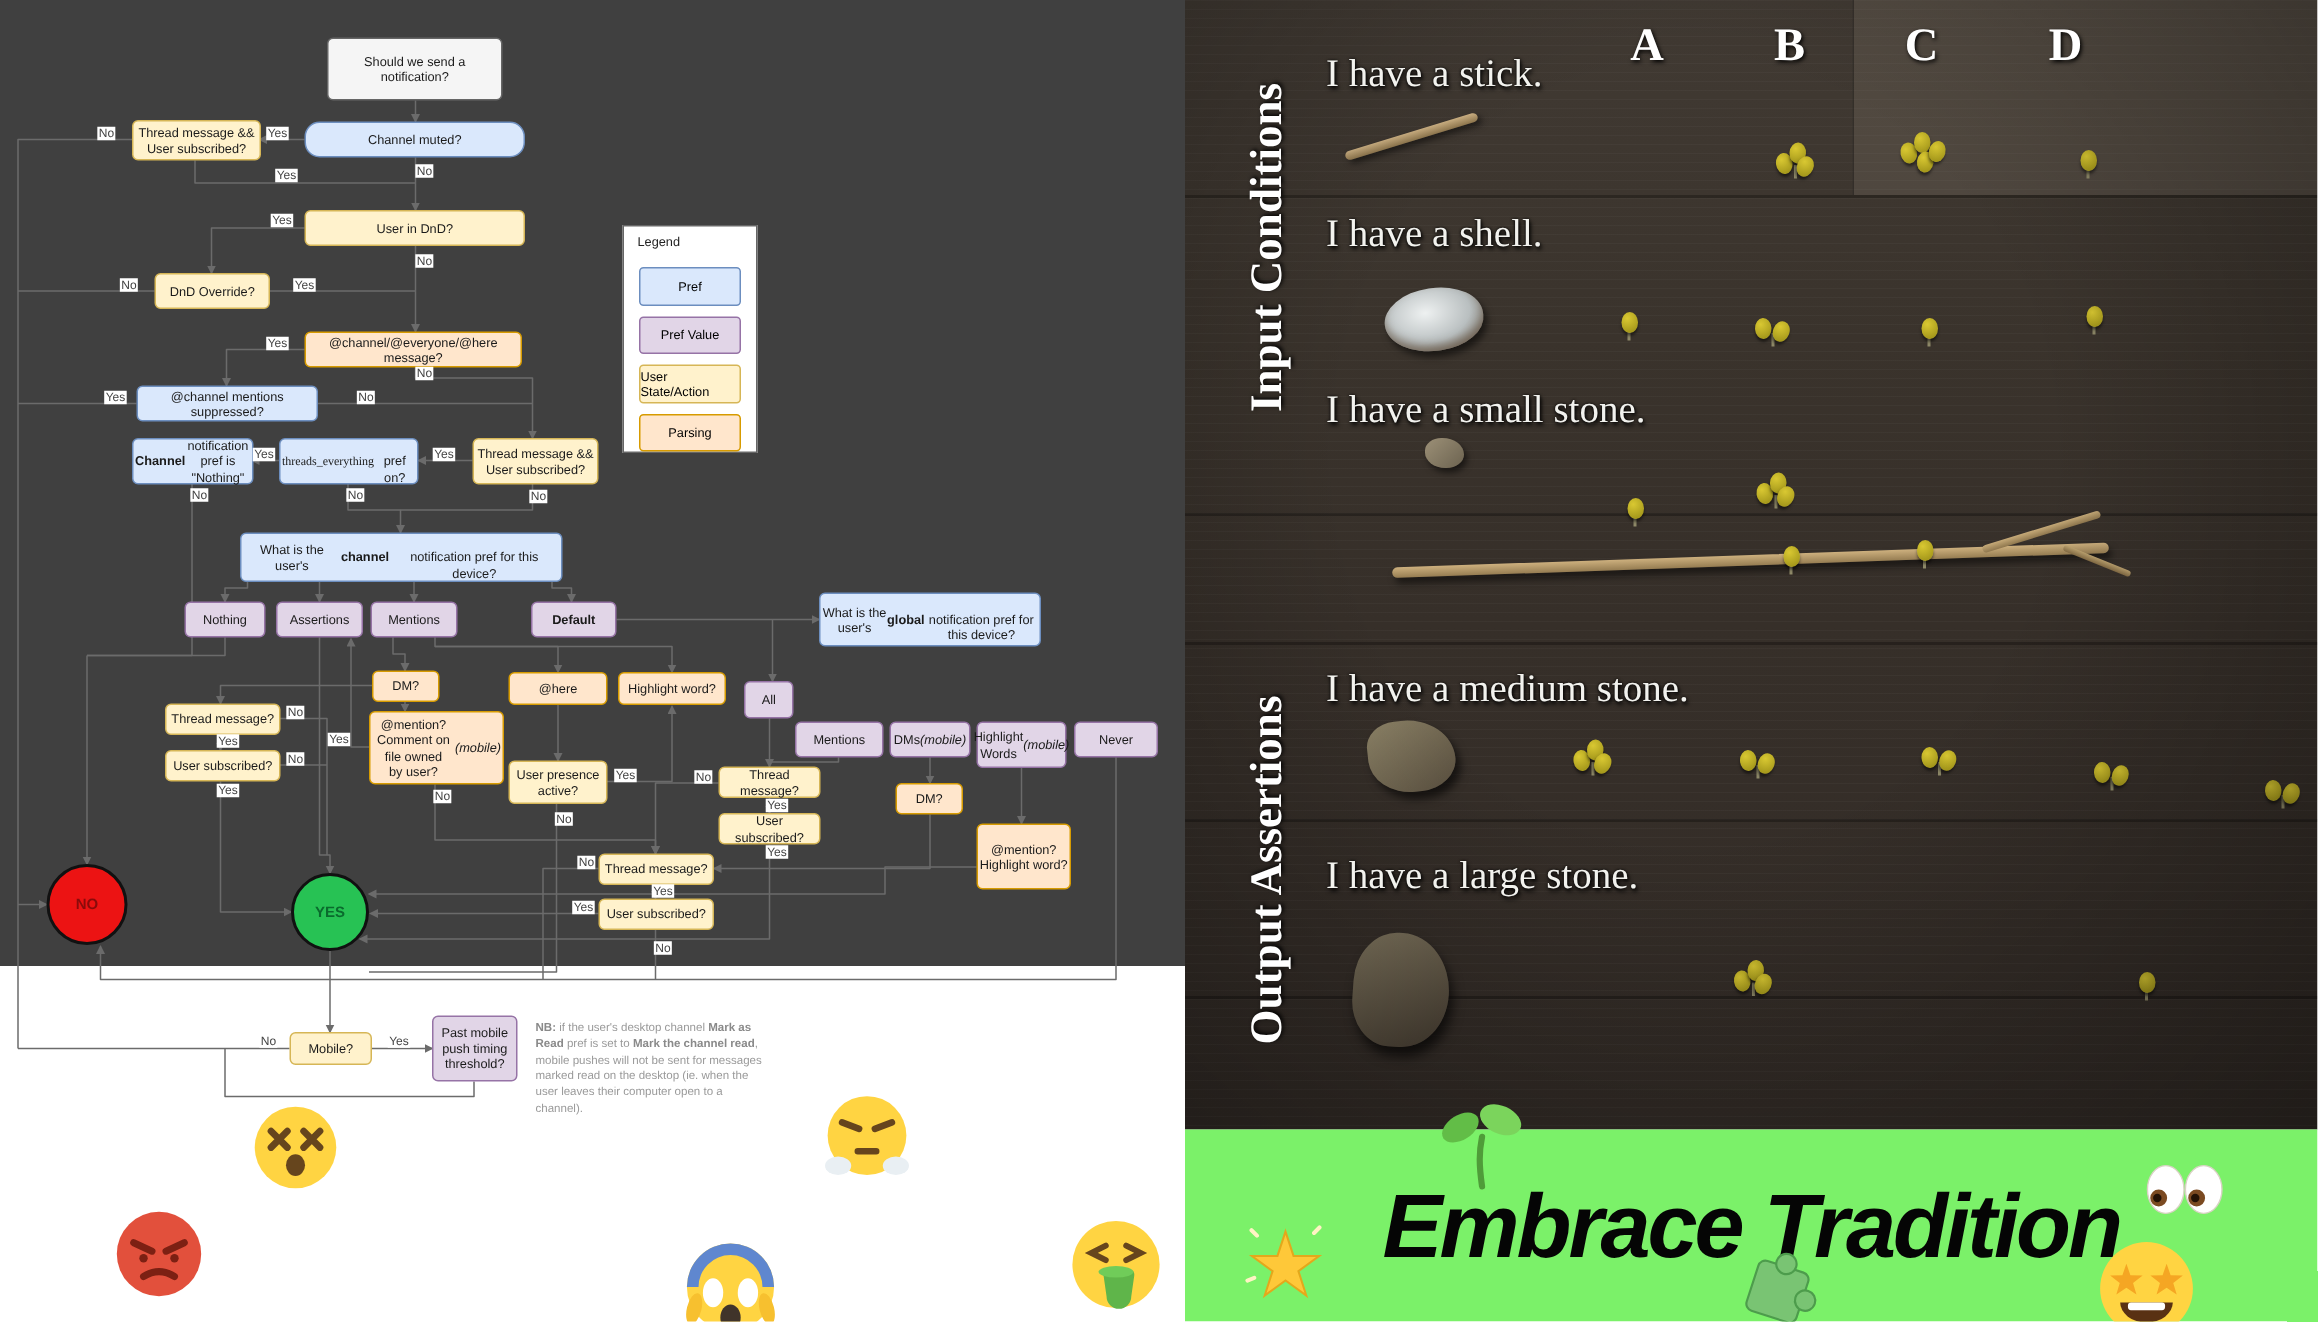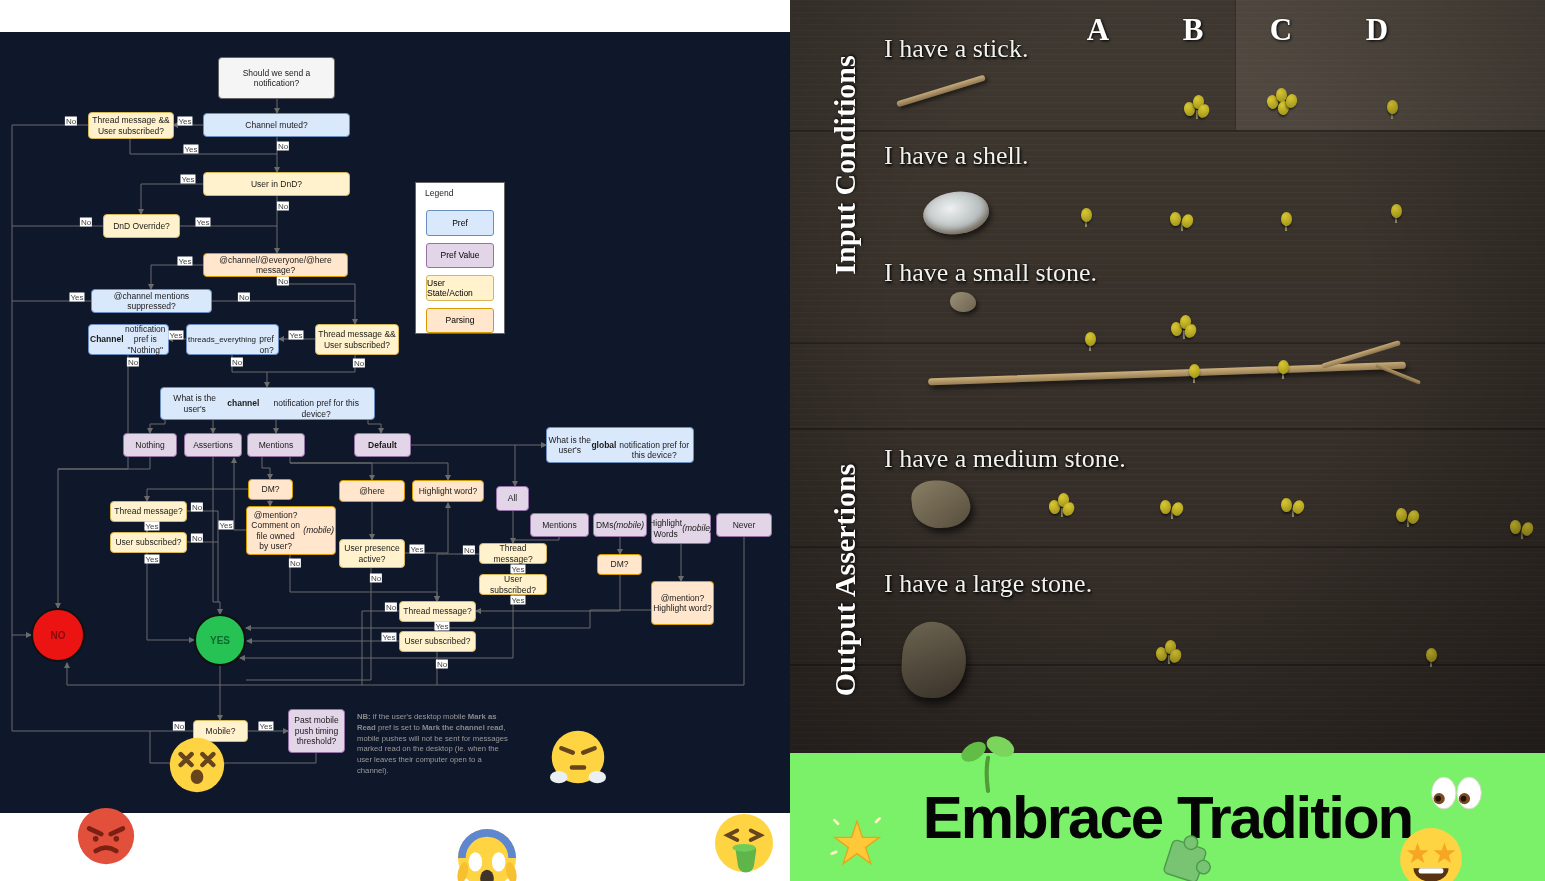--- a/index.html
+++ b/index.html
@@ -5,7 +5,7 @@
   html,body{margin:0;padding:0;background:#fff;}
   #root{position:relative;width:1545px;height:881px;overflow:hidden;font-family:"Liberation Sans",sans-serif;}
   
-  .flow-panel{position:absolute;left:0;top:0;width:790px;height:781px;background:#0f172a;margin-top:32px;}
+  .flow-panel{position:absolute;left:0;top:0;width:790px;height:644px;background:#404040;}
   #edges{position:absolute;left:0;top:0;width:790px;height:753px;}
   #edges polyline{fill:none;stroke:#6b6b6b;stroke-width:1;stroke-linejoin:round;}
   .node{position:absolute;border:1px solid #666;border-radius:4px;display:flex;align-items:center;justify-content:center;

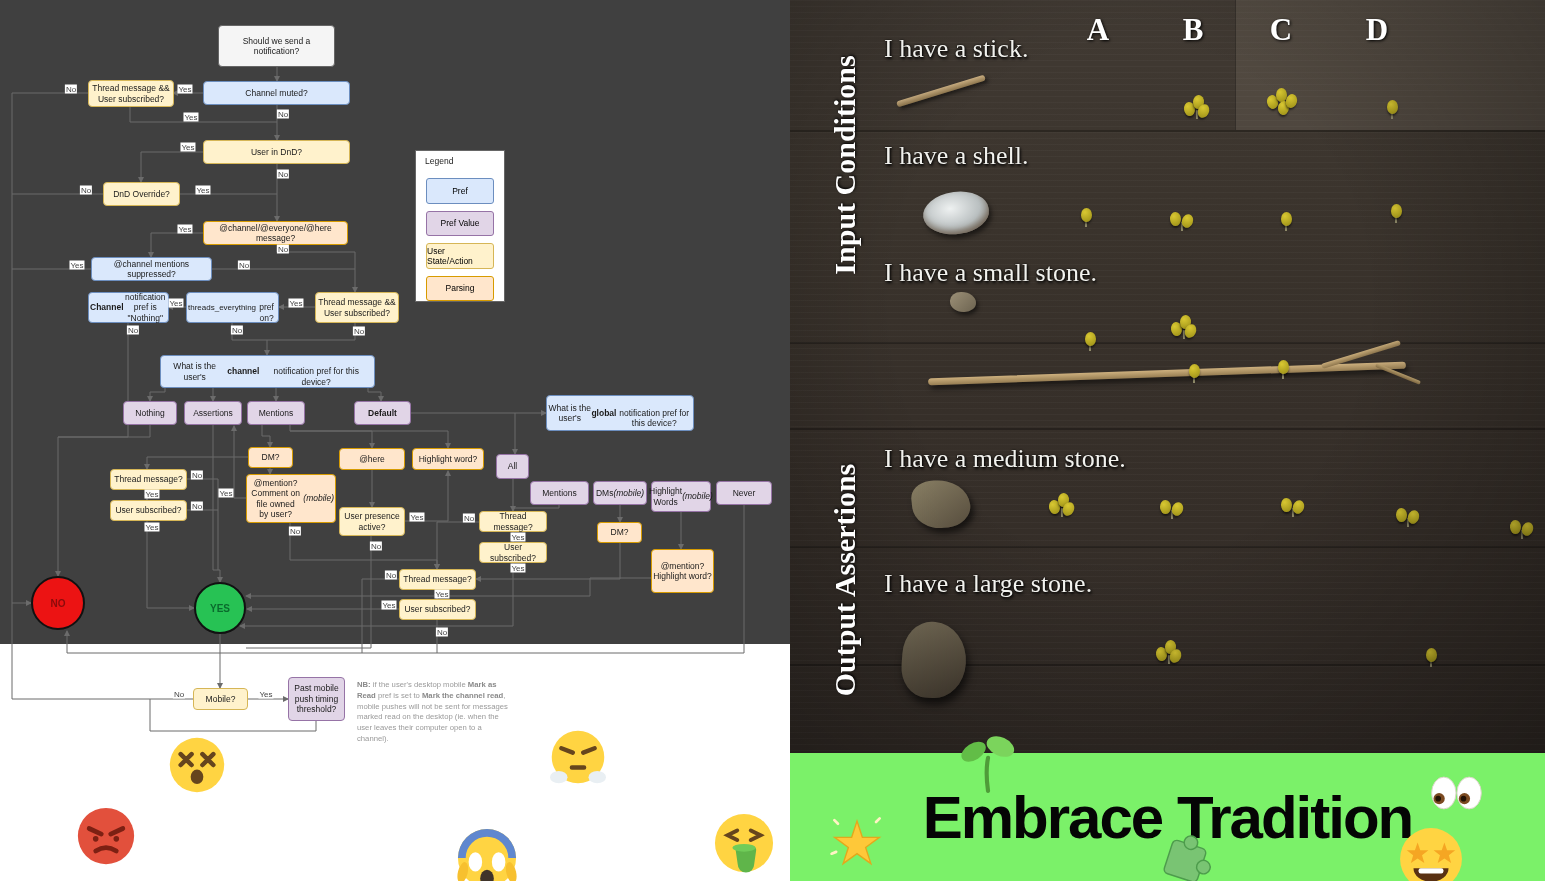--- a/index.html
+++ b/index.html
@@ -133,7 +133,7 @@
       </svg>
     <div id="nodes">
         <div class="node" style="left: 218px; top: 25px; width: 117px; height: 42px; background: rgb(245, 245, 245); border-color: rgb(102, 102, 102);">Should we send a<br>notification?</div>
-        <div class="node" style="left: 203px; top: 81px; width: 147px; height: 24px; background: rgb(218, 232, 252); border-color: rgb(108, 142, 191);">Channel muted?</div>
+        <div class="node" style="left: 203px; top: 81px; width: 147px; height: 24px; background: rgb(218, 232, 252); border-color: rgb(108, 142, 191); border-radius: 10px;">Channel muted?</div>
         <div class="node" style="left: 88px; top: 80px; width: 86px; height: 27px; background: rgb(255, 242, 204); border-color: rgb(214, 182, 86);">Thread message &amp;&amp;<br>User subscribed?</div>
         <div class="node" style="left: 203px; top: 140px; width: 147px; height: 24px; background: rgb(255, 242, 204); border-color: rgb(214, 182, 86);">User in DnD?</div>
         <div class="node" style="left: 103px; top: 182px; width: 77px; height: 24px; background: rgb(255, 242, 204); border-color: rgb(214, 182, 86);">DnD Override?</div>

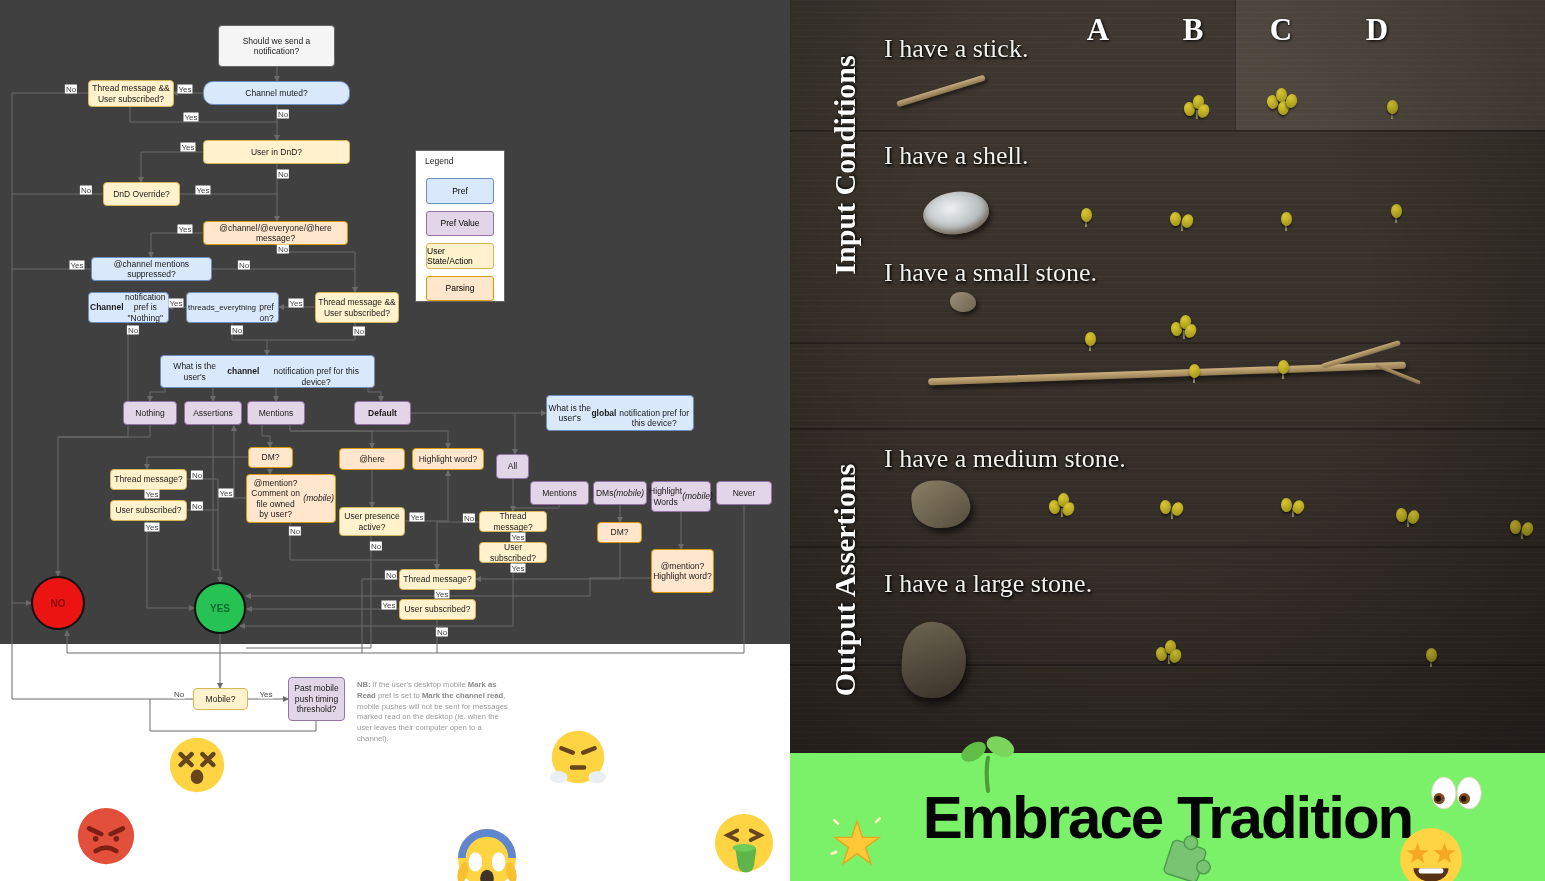--- a/index.html
+++ b/index.html
@@ -10,7 +10,7 @@
   #edges polyline{fill:none;stroke:#6b6b6b;stroke-width:1;stroke-linejoin:round;}
   .node{position:absolute;border:1px solid #666;border-radius:4px;display:flex;align-items:center;justify-content:center;
         text-align:center;font-size:8.5px;line-height:1.22;color:#1a1a1a;padding:1px;box-sizing:border-box;}
-  .node code{font-family:Liberation Sans, sans-serif;font-size:8px;}
+  .node code{font-family:Liberation Serif, serif;font-size:8px;}
   .terminal{position:absolute;border:2px solid #111;border-radius:50%;display:flex;align-items:center;justify-content:center;
         font-size:10px;font-weight:bold;box-sizing:border-box;}
   .elabel{position:absolute;transform:translate(-50%,-50%);font-size:8px;color:#444;background:#fff;padding:0 1px;white-space:nowrap;}

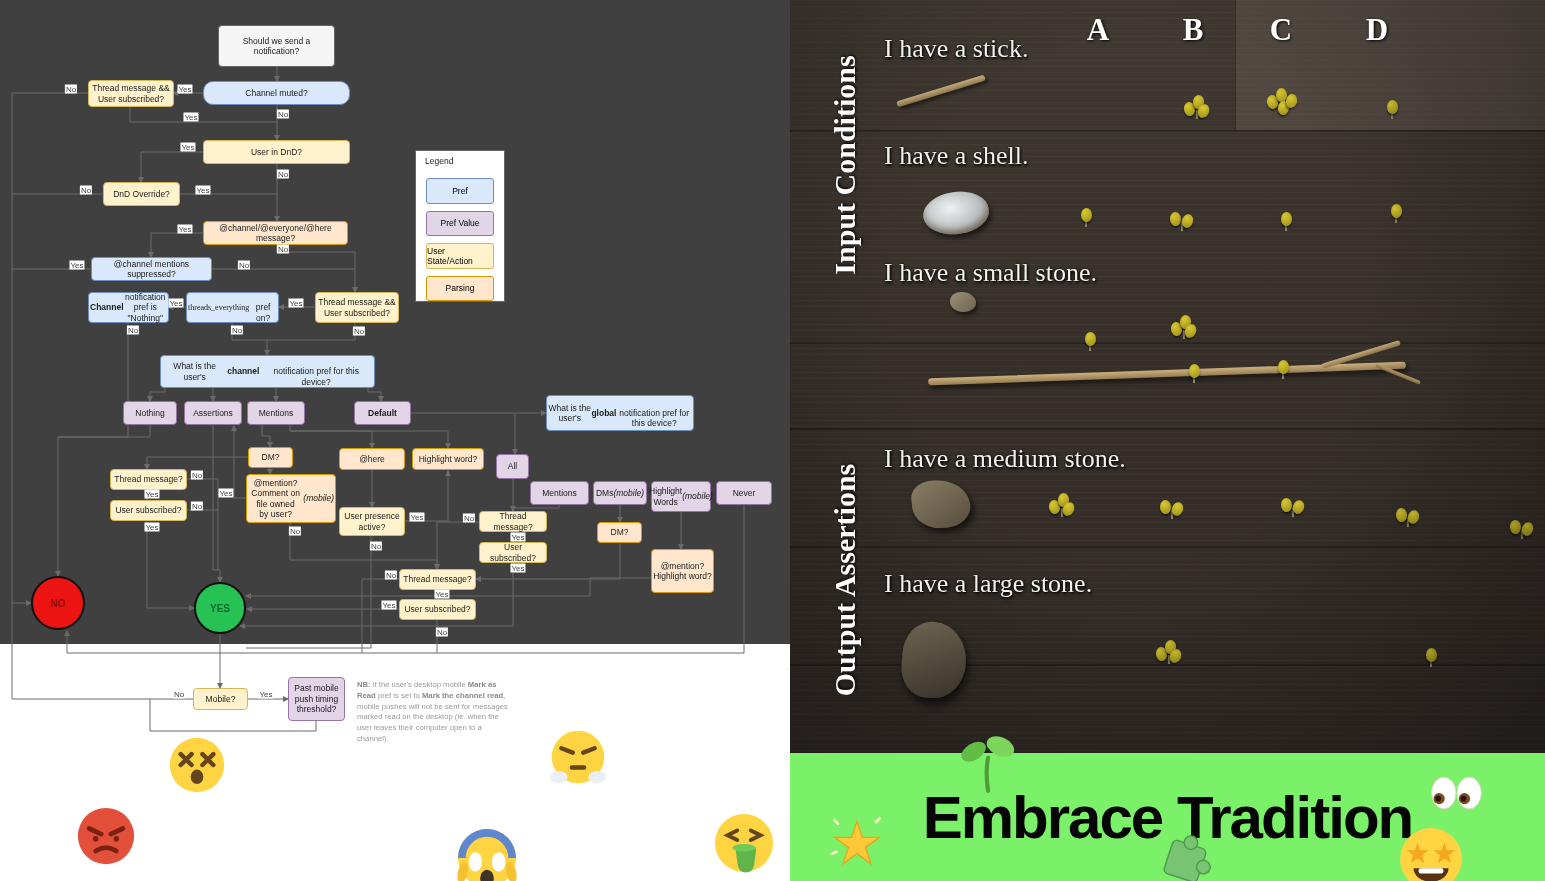--- a/index.html
+++ b/index.html
@@ -211,7 +211,7 @@
       <span class="legend-title">Legend</span>
       <span id="legend-items" style="display:contents"><div class="legend-item" style="background: rgb(218, 232, 252); border-color: rgb(108, 142, 191);">Pref</div><div class="legend-item" style="background: rgb(225, 213, 231); border-color: rgb(150, 115, 166);">Pref Value</div><div class="legend-item" style="background: rgb(255, 242, 204); border-color: rgb(214, 182, 86);">User State/Action</div><div class="legend-item" style="background: rgb(255, 230, 204); border-color: rgb(215, 155, 0);">Parsing</div></span>
     </div>
-    <div class="nb-note" id="nb-note"><b>NB: </b><span>if the user's desktop mobile </span><b>Mark as Read</b><span> pref is set to </span><b>Mark the channel read</b><span>, mobile pushes will not be sent for messages marked read on the desktop (ie. when the user leaves their computer open to a channel).</span></div>
+    <div class="nb-note" id="nb-note"><b>NB: </b><span>if the user's desktop channel </span><b>Mark as Read</b><span> pref is set to </span><b>Mark the channel read</b><span>, mobile pushes will not be sent for messages marked read on the desktop (ie. when the user leaves their computer open to a channel).</span></div>
   </div>
 
   <div class="photo-panel">

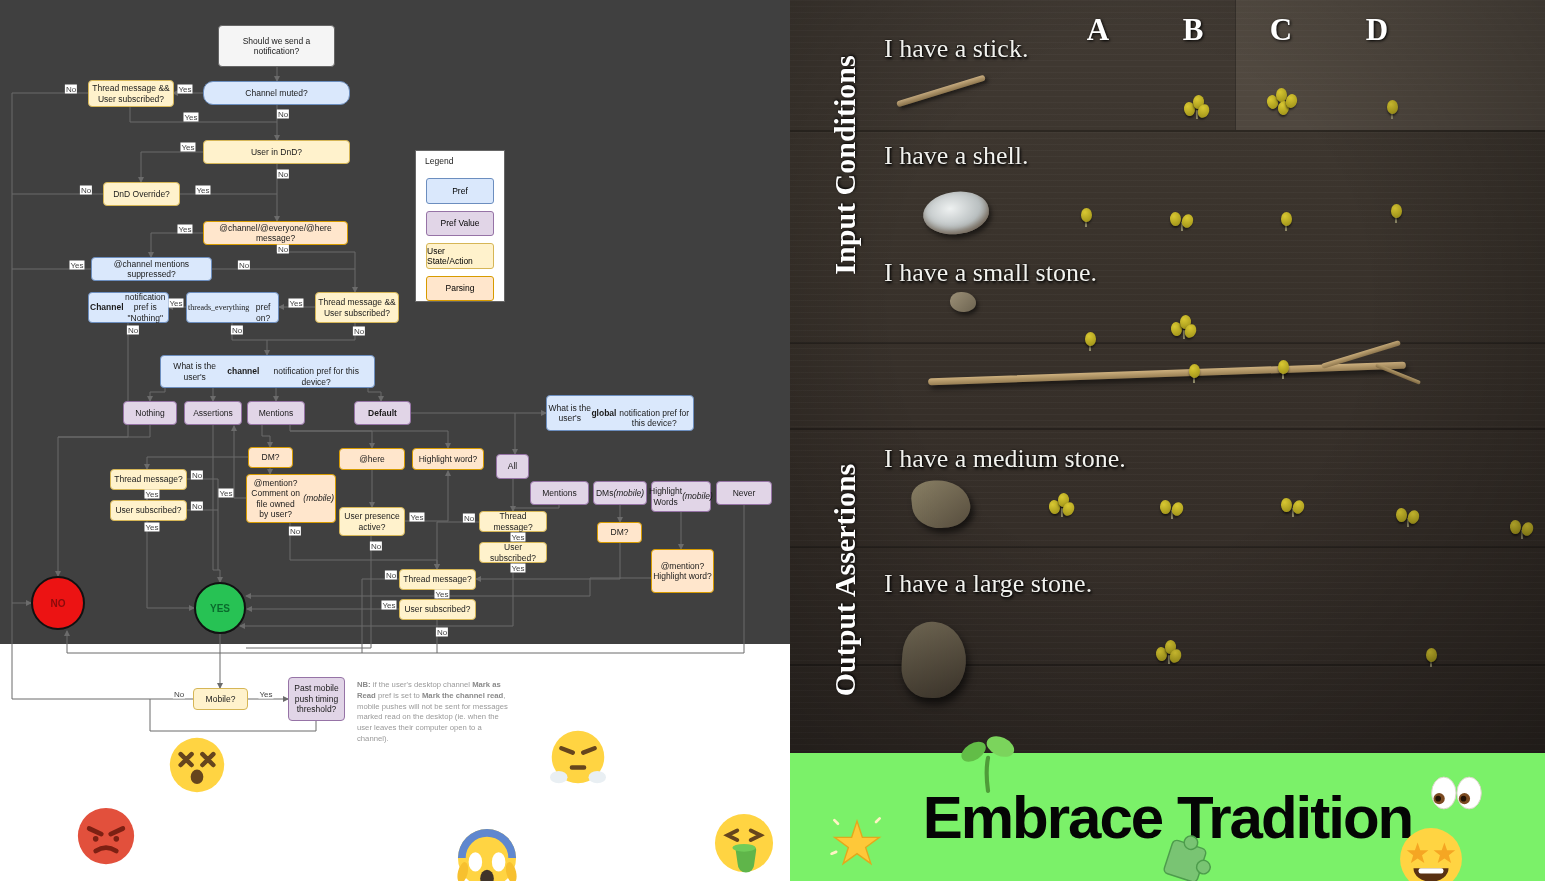--- a/index.html
+++ b/index.html
@@ -335,7 +335,7 @@
       </div>
   </div>
 
-  <div class="banner banner-green" id="banner-green" style="background: rgb(123, 241, 105);">
+  <div class="banner banner-green" id="banner-green" style="background: rgb(123, 241, 105); font-style: italic;">
     <span class="caption">Embrace Tradition</span>
   </div>
   <div id="emojis">

